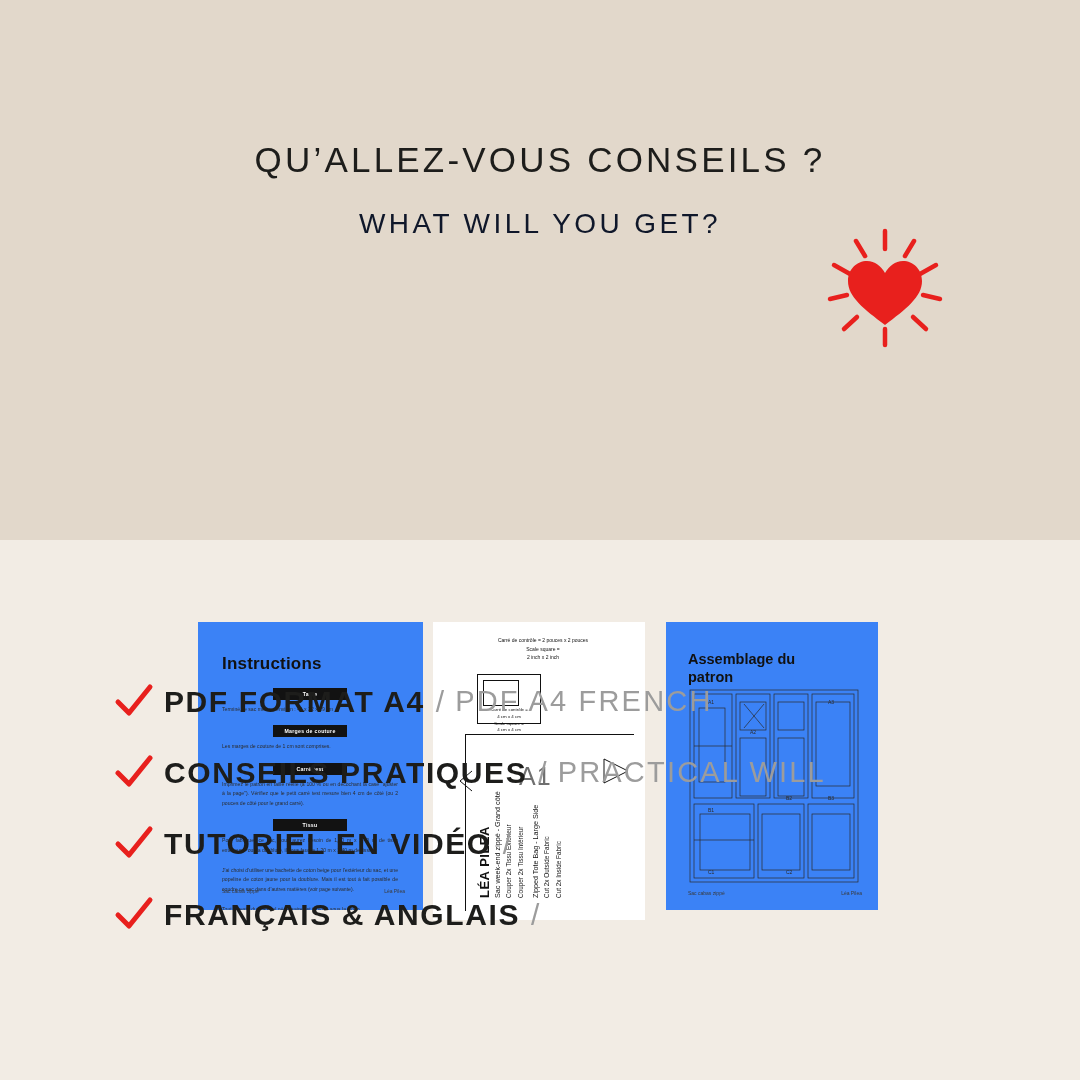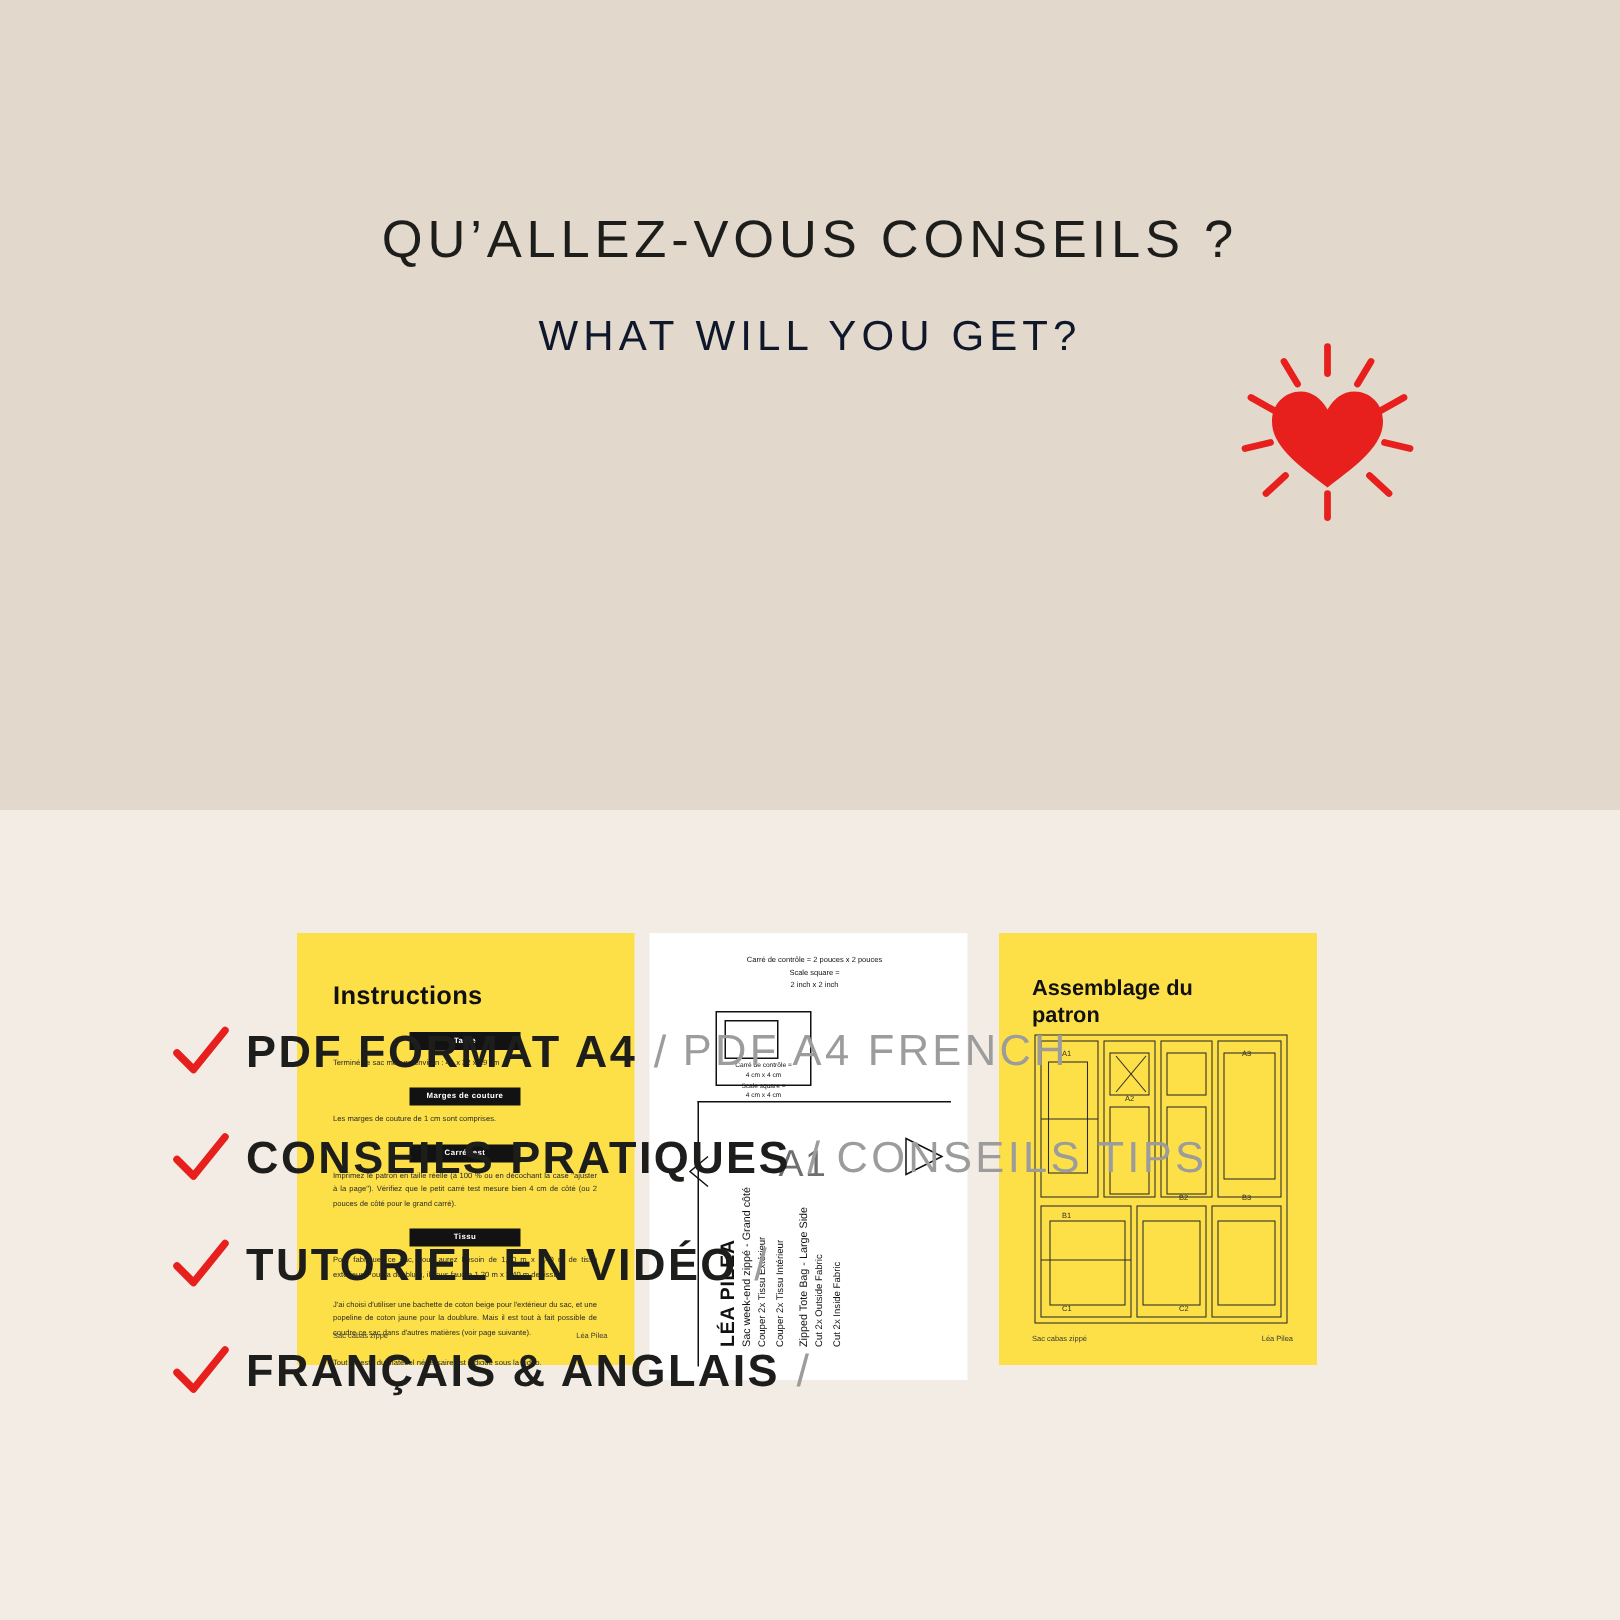--- a/index.html
+++ b/index.html
@@ -38,7 +38,7 @@
   .pages{position:absolute;left:0;top:310px;width:1080px;height:300px;}
 
   .page{
-    position:absolute;background:#fde047;
+    position:absolute;background:#3b82f6;
     box-shadow:0 0 0 0 rgba(0,0,0,0);
     overflow:hidden;
   }

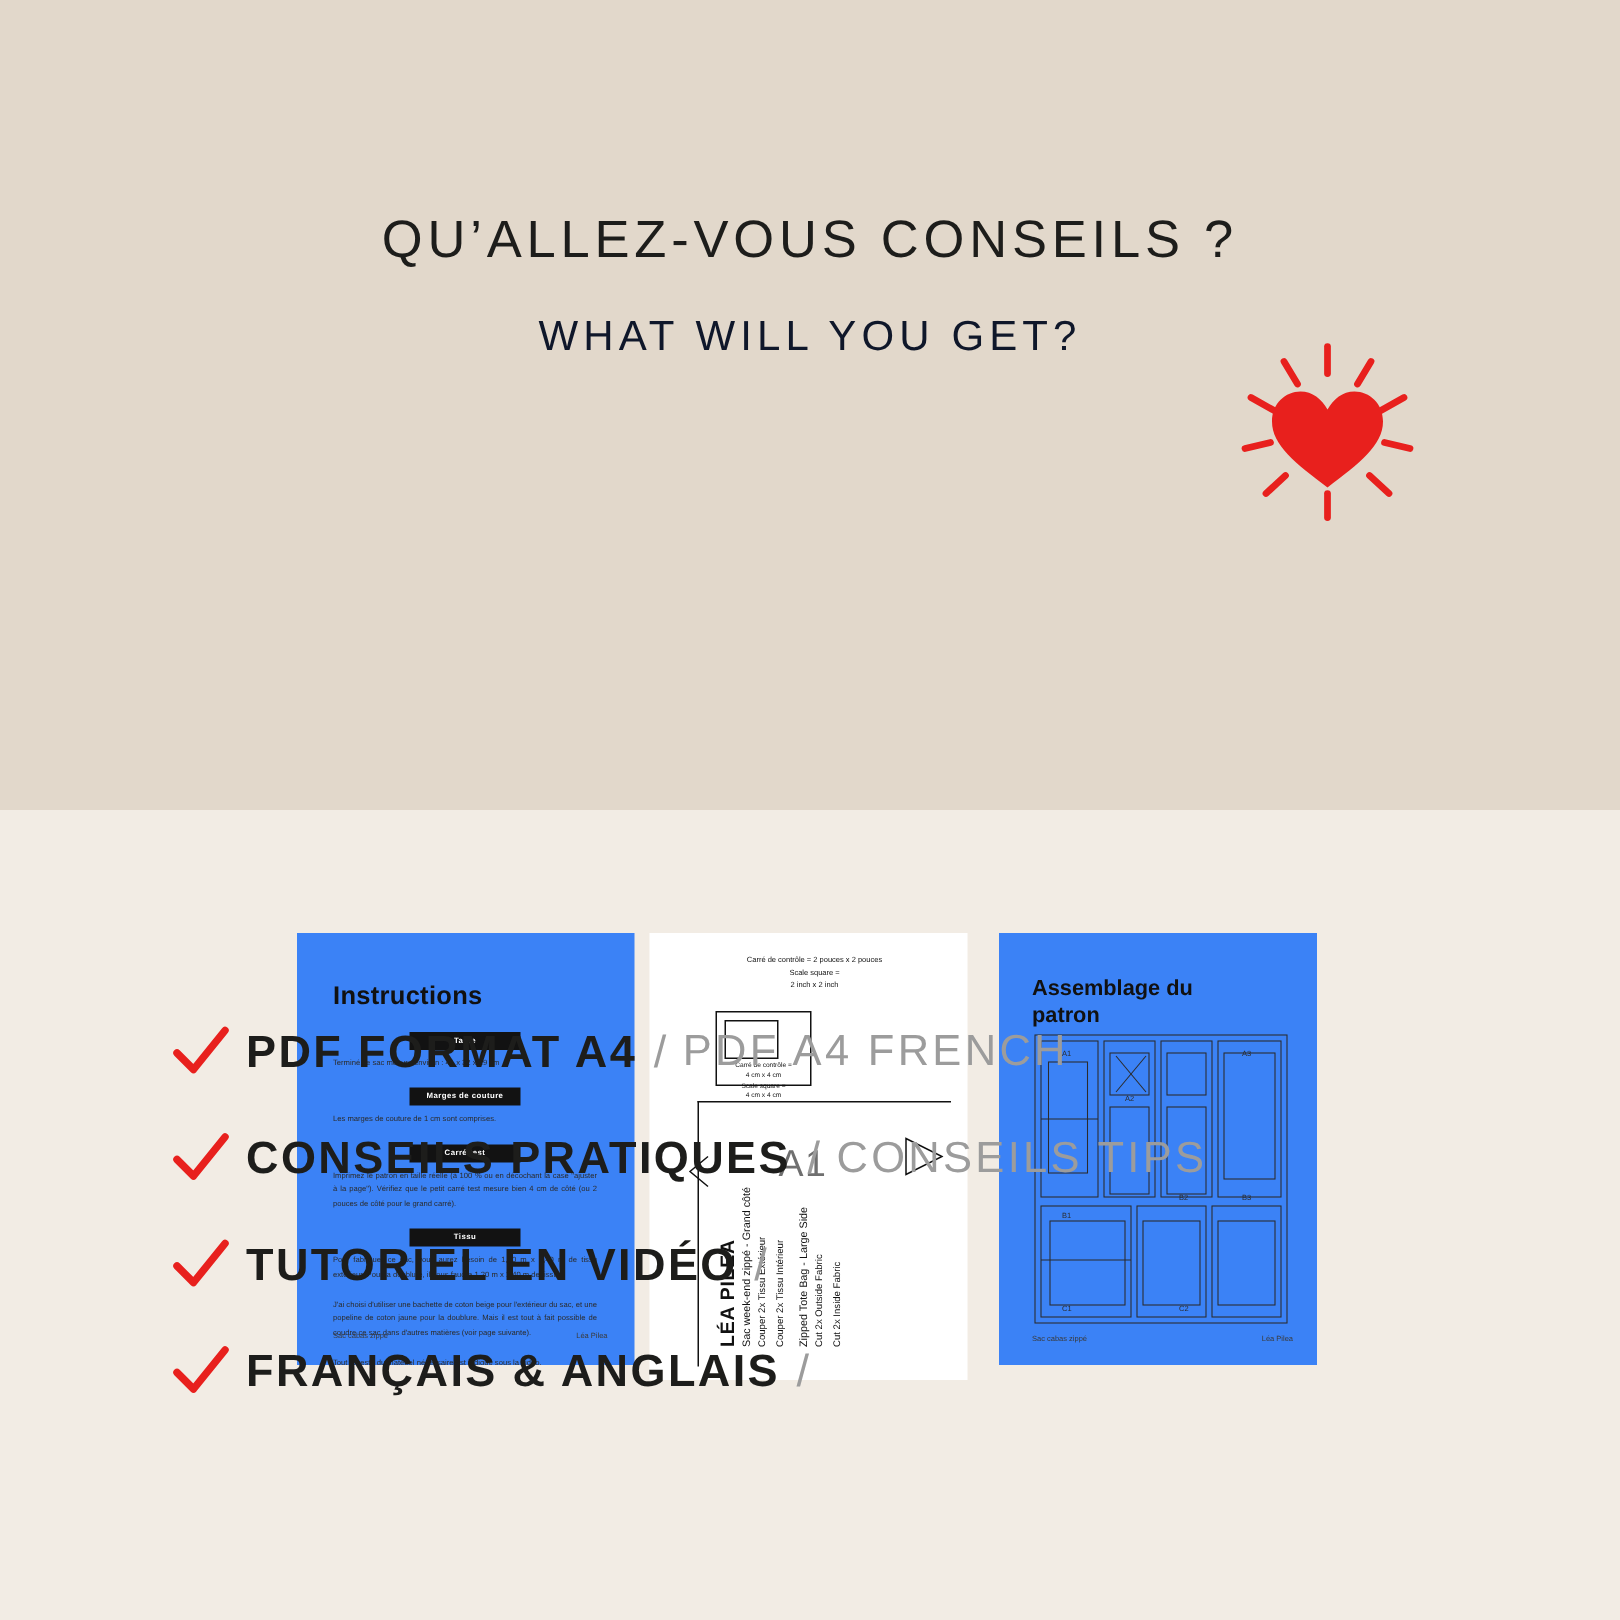--- a/index.html
+++ b/index.html
@@ -296,7 +296,7 @@
     </span>
     <span class="feat-fr">CONSEILS PRATIQUES</span>
     <span class="sep">/</span>
-    <span class="feat-en">CONSEILS TIPS</span>
+    <span class="feat-en">PRACTICAL WILL</span>
   </div>
 
   <div class="feat">

